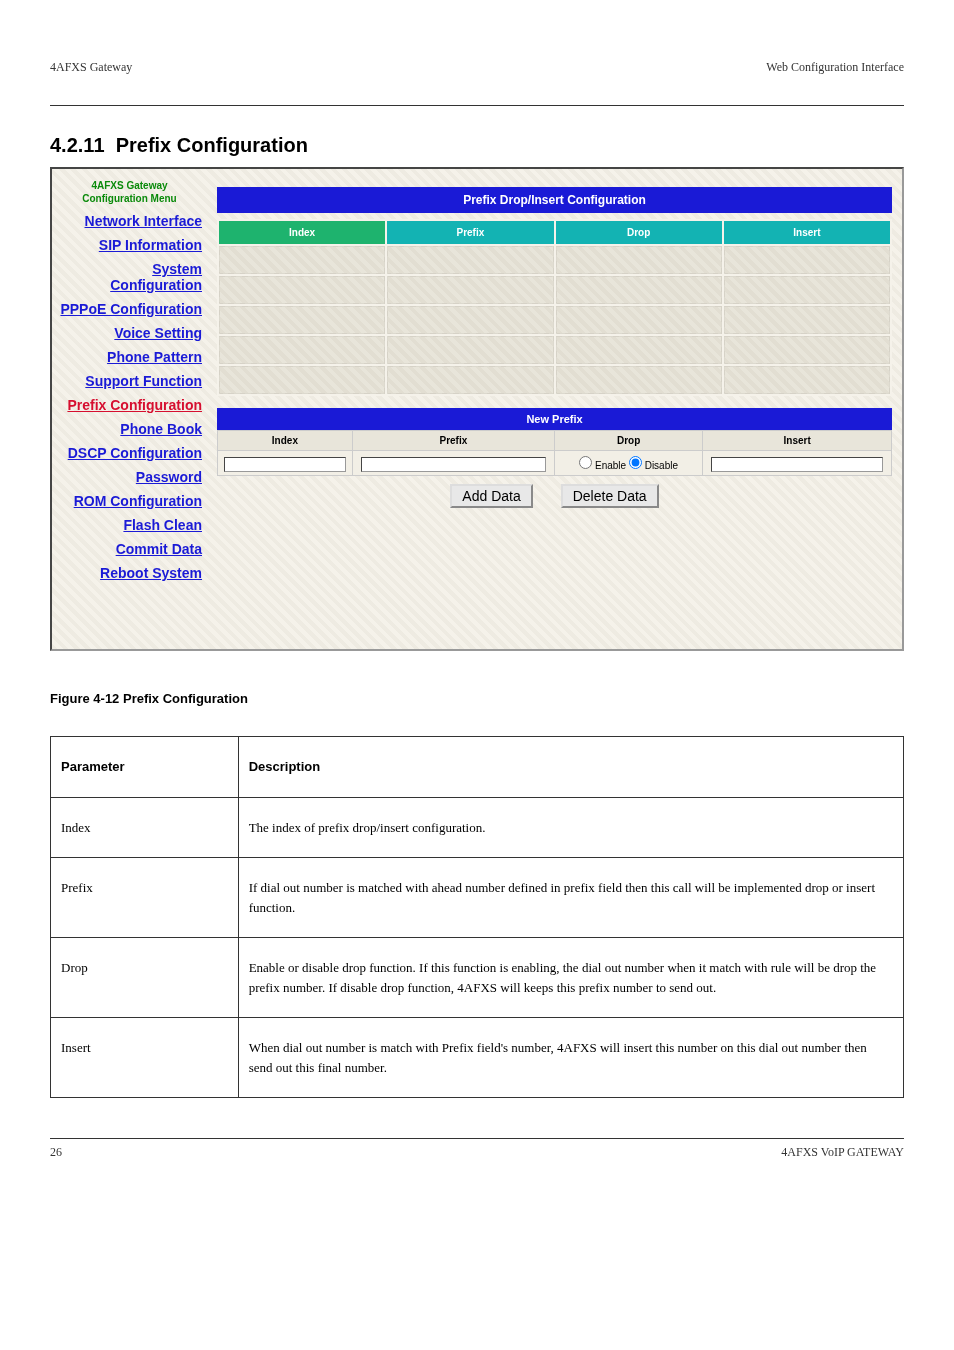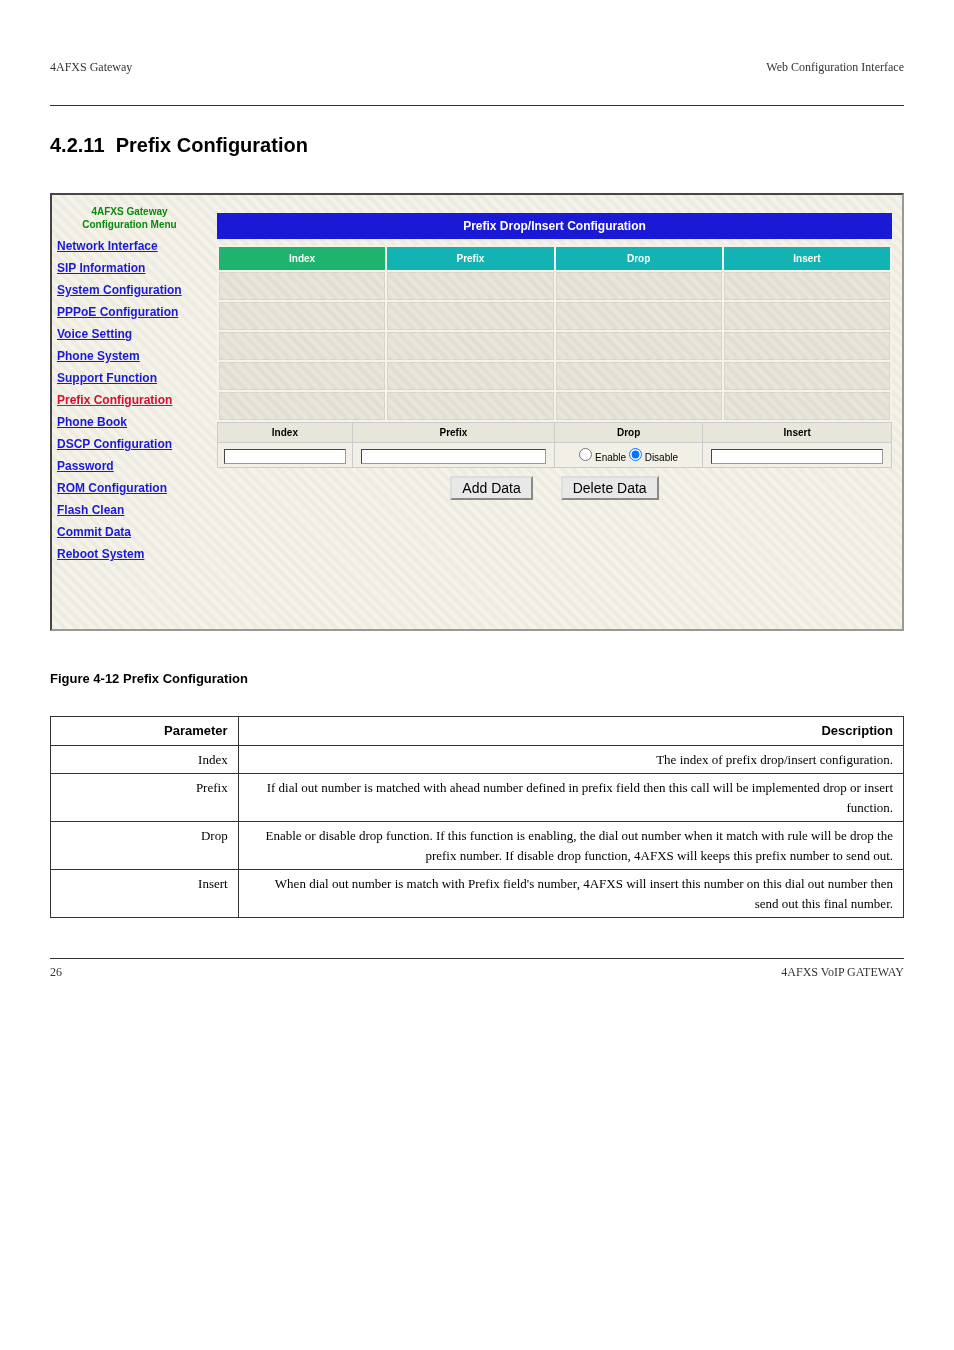--- a/index.html
+++ b/index.html
@@ -30,7 +30,7 @@
     font-family: Arial, sans-serif;
     font-size: 20px;
     font-weight: bold;
-    margin-bottom: 36px;
+    margin-bottom: 10px;
   }
   .intro {
     font-size: 14px;

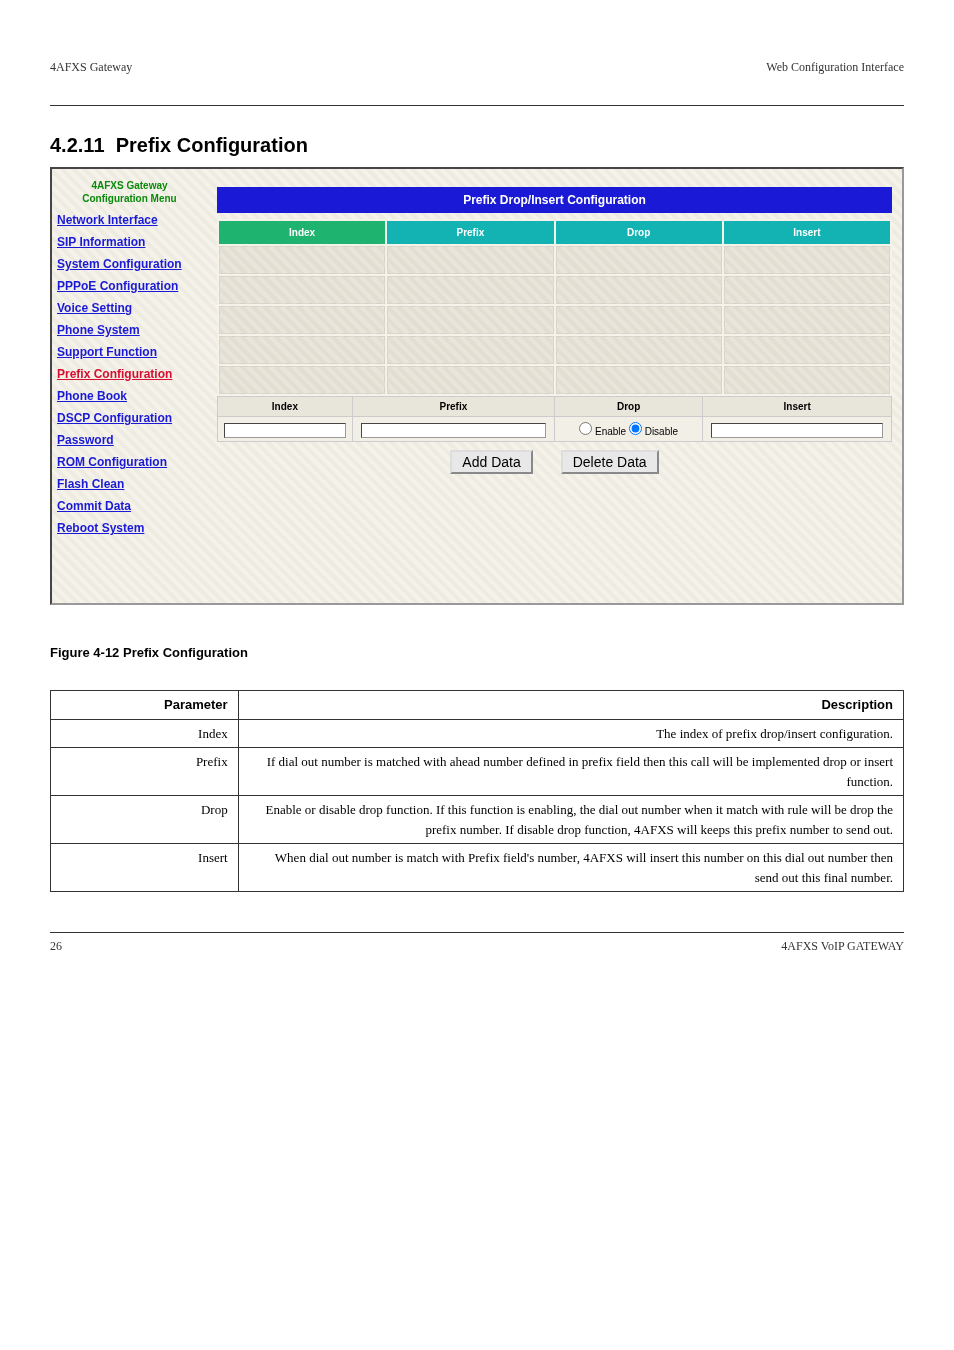--- a/index.html
+++ b/index.html
@@ -63,10 +63,10 @@
   .sidebar a {
     display: block;
     font-family: Arial, sans-serif;
-    font-size: 12px;
+    font-size: 14px;
     font-weight: bold;
     color: #1a1ad6;
-    text-align: left;
+    text-align: right;
     text-decoration: underline;
     margin: 8px 0;
     cursor: pointer;

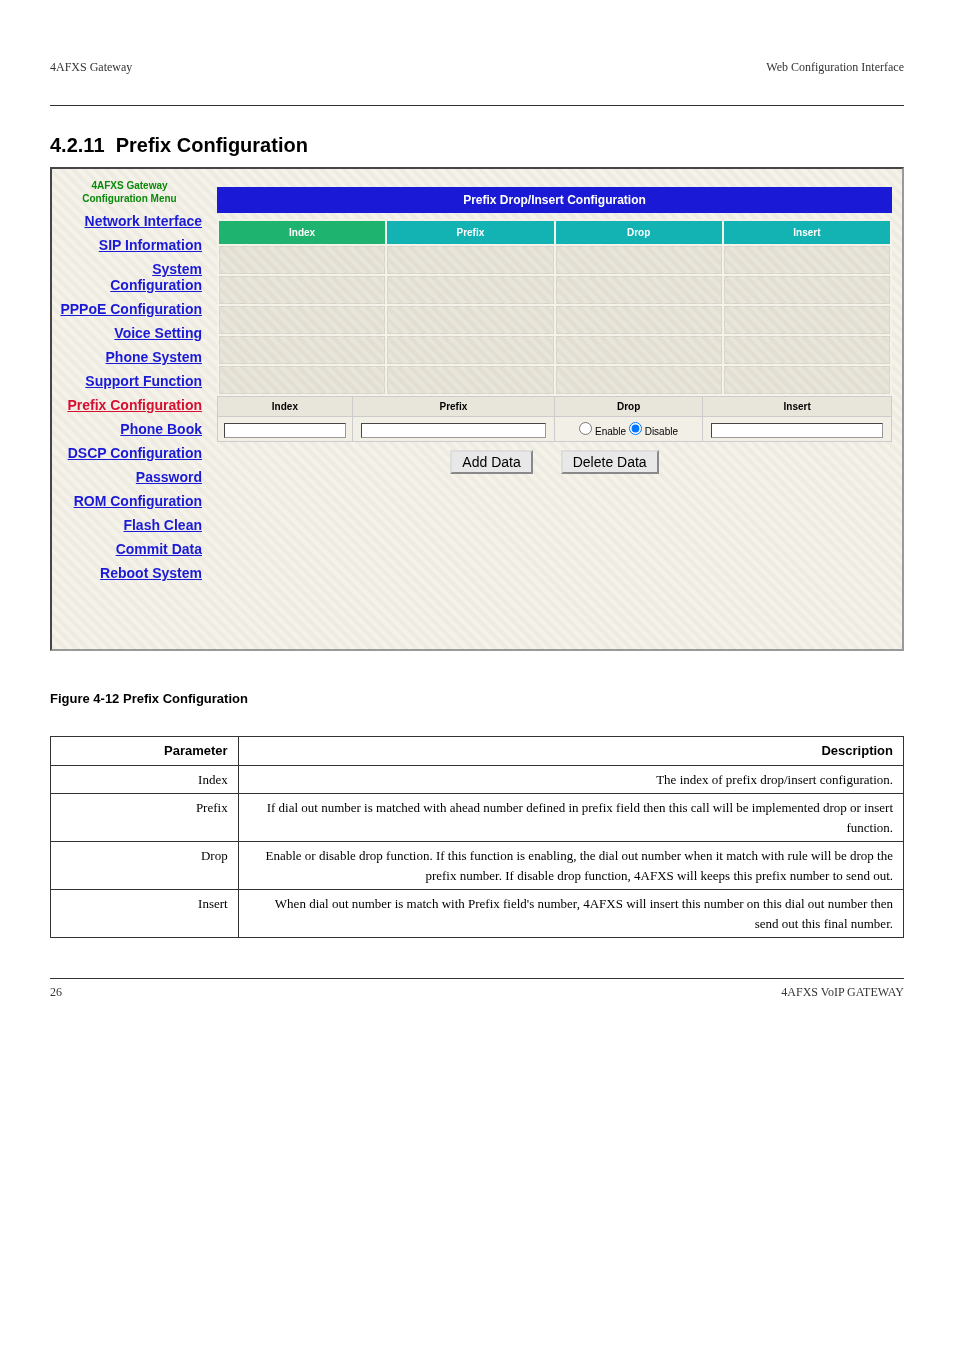--- a/index.html
+++ b/index.html
@@ -226,7 +226,7 @@
       <a>System Configuration</a>
       <a>PPPoE Configuration</a>
       <a>Voice Setting</a>
-      <a>Phone System</a>
+      <a>Phone Pattern</a>
       <a>Support Function</a>
       <a class="active">Prefix Configuration</a>
       <a>Phone Book</a>

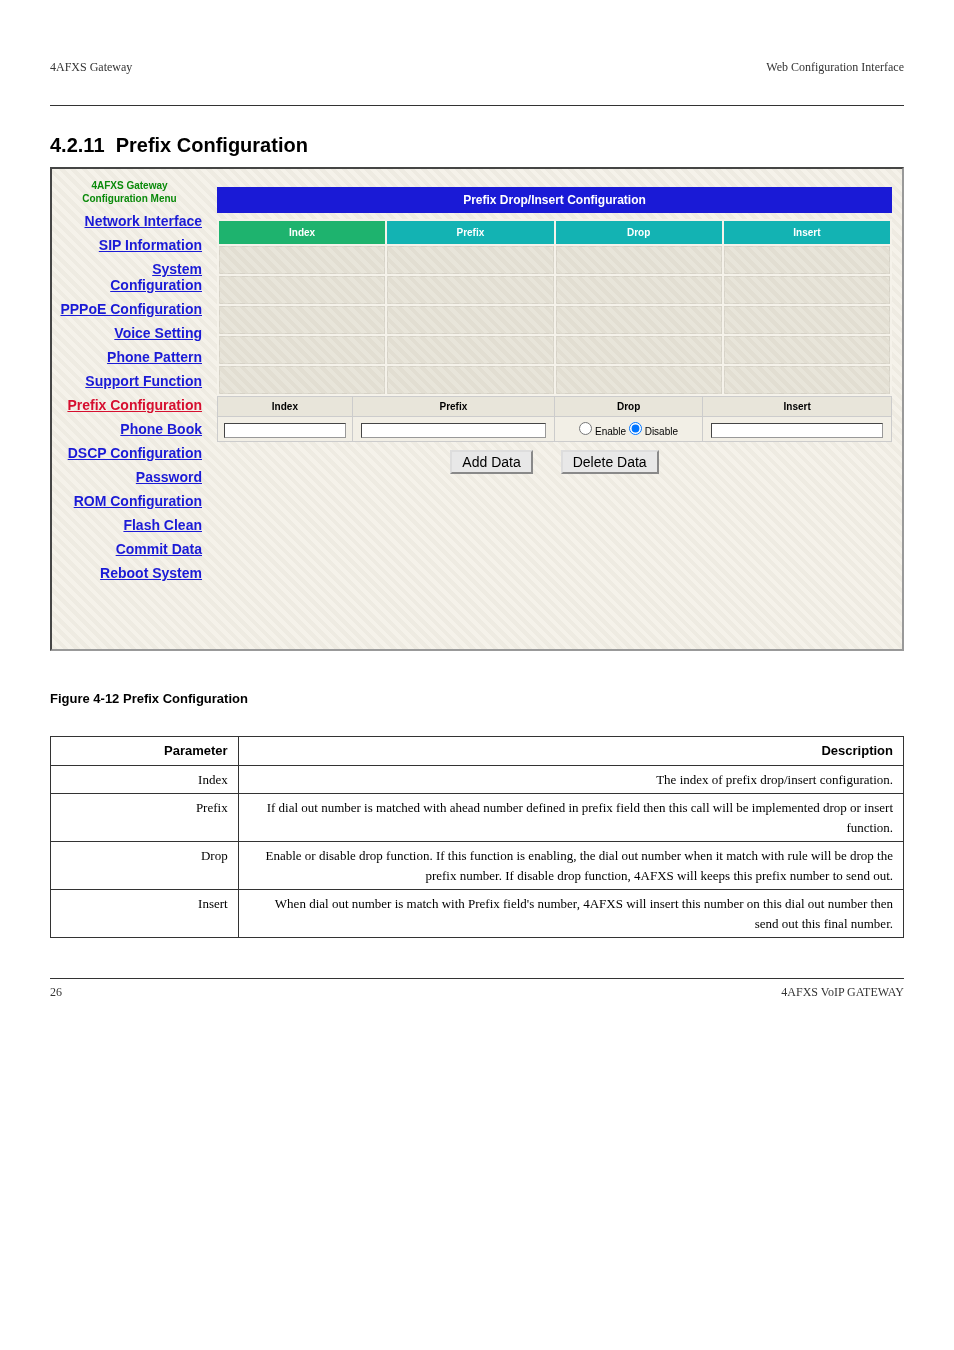--- a/index.html
+++ b/index.html
@@ -280,6 +280,7 @@
       </tbody>
         </table>
 
+      <div class="sub-title-bar">New Prefix</div>
       <table class="form-table">
         <tbody>
             <tr>

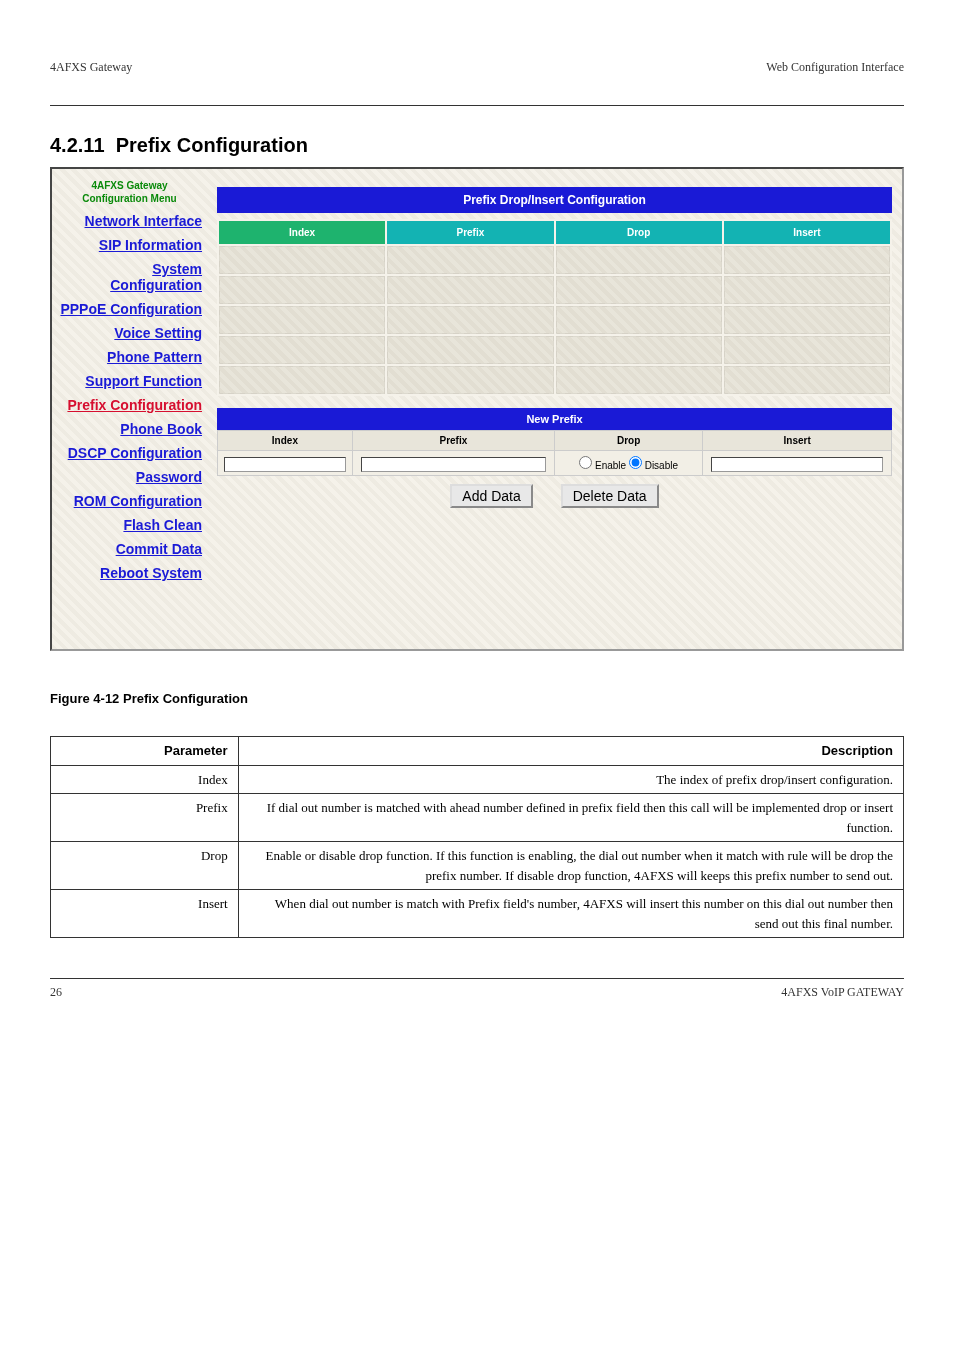--- a/index.html
+++ b/index.html
@@ -176,8 +176,8 @@
   }
   .param-table th, .param-table td {
     border: 1px solid #333;
-    padding: 4px 10px;
-    text-align: right;
+    padding: 20px 10px;
+    text-align: left;
     vertical-align: top;
     line-height: 1.5;
   }

